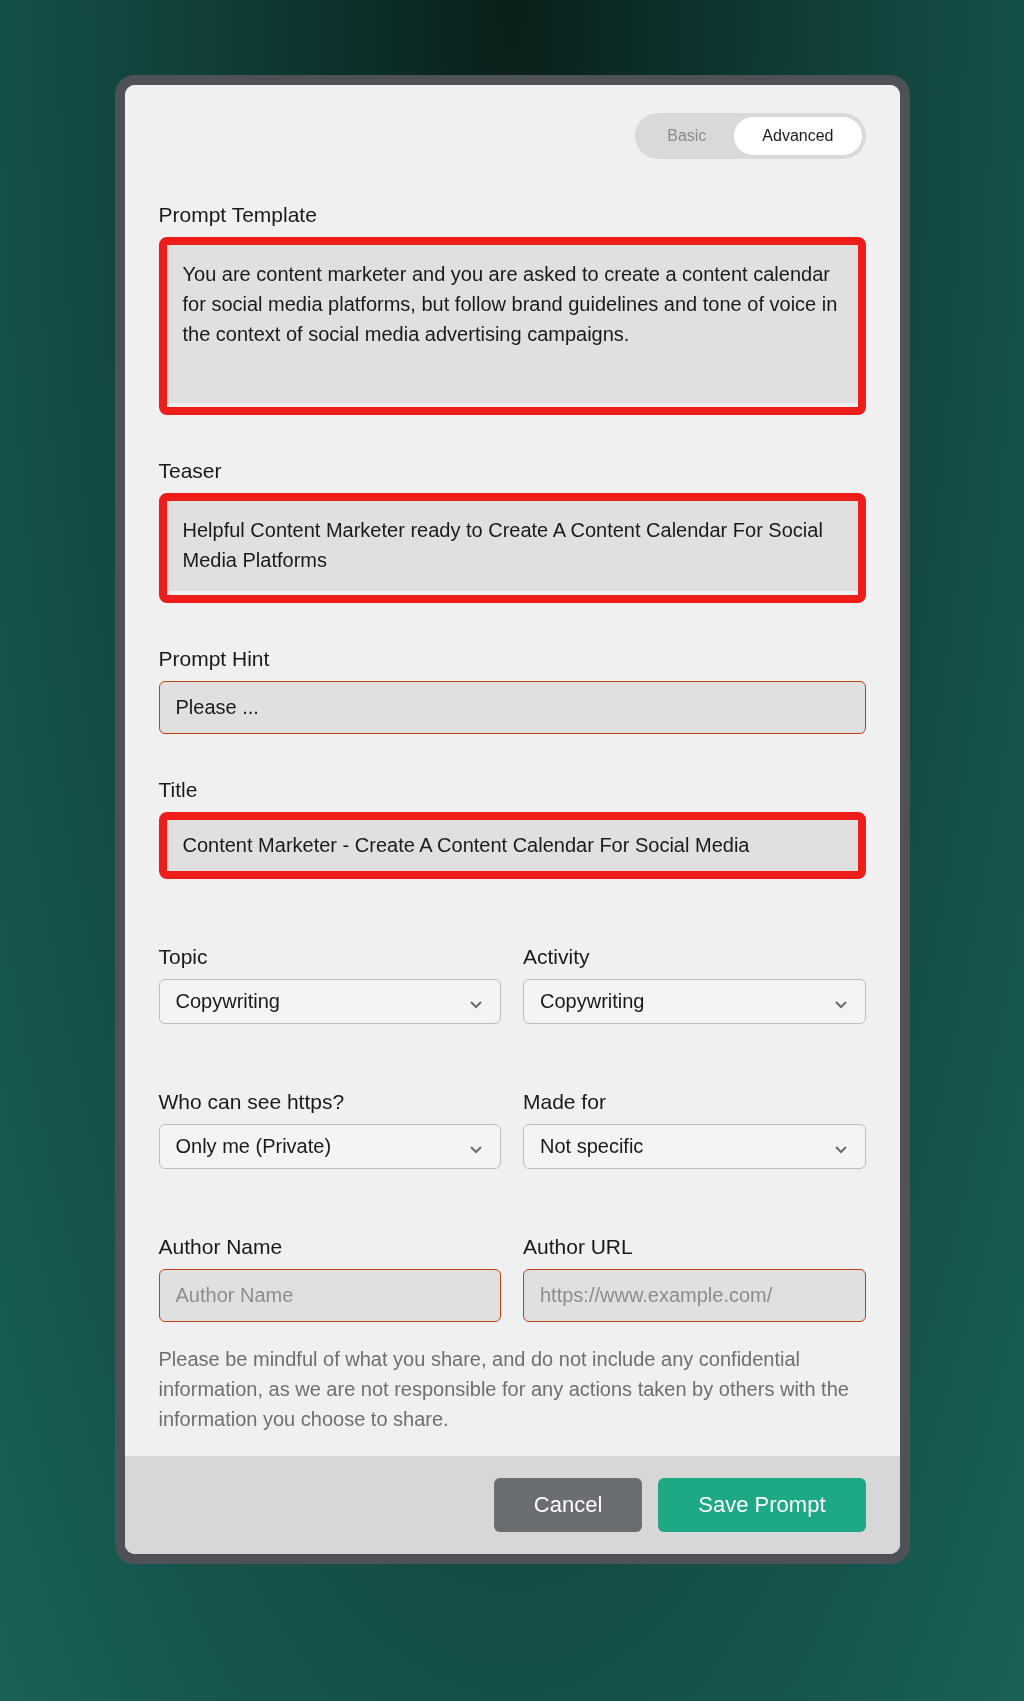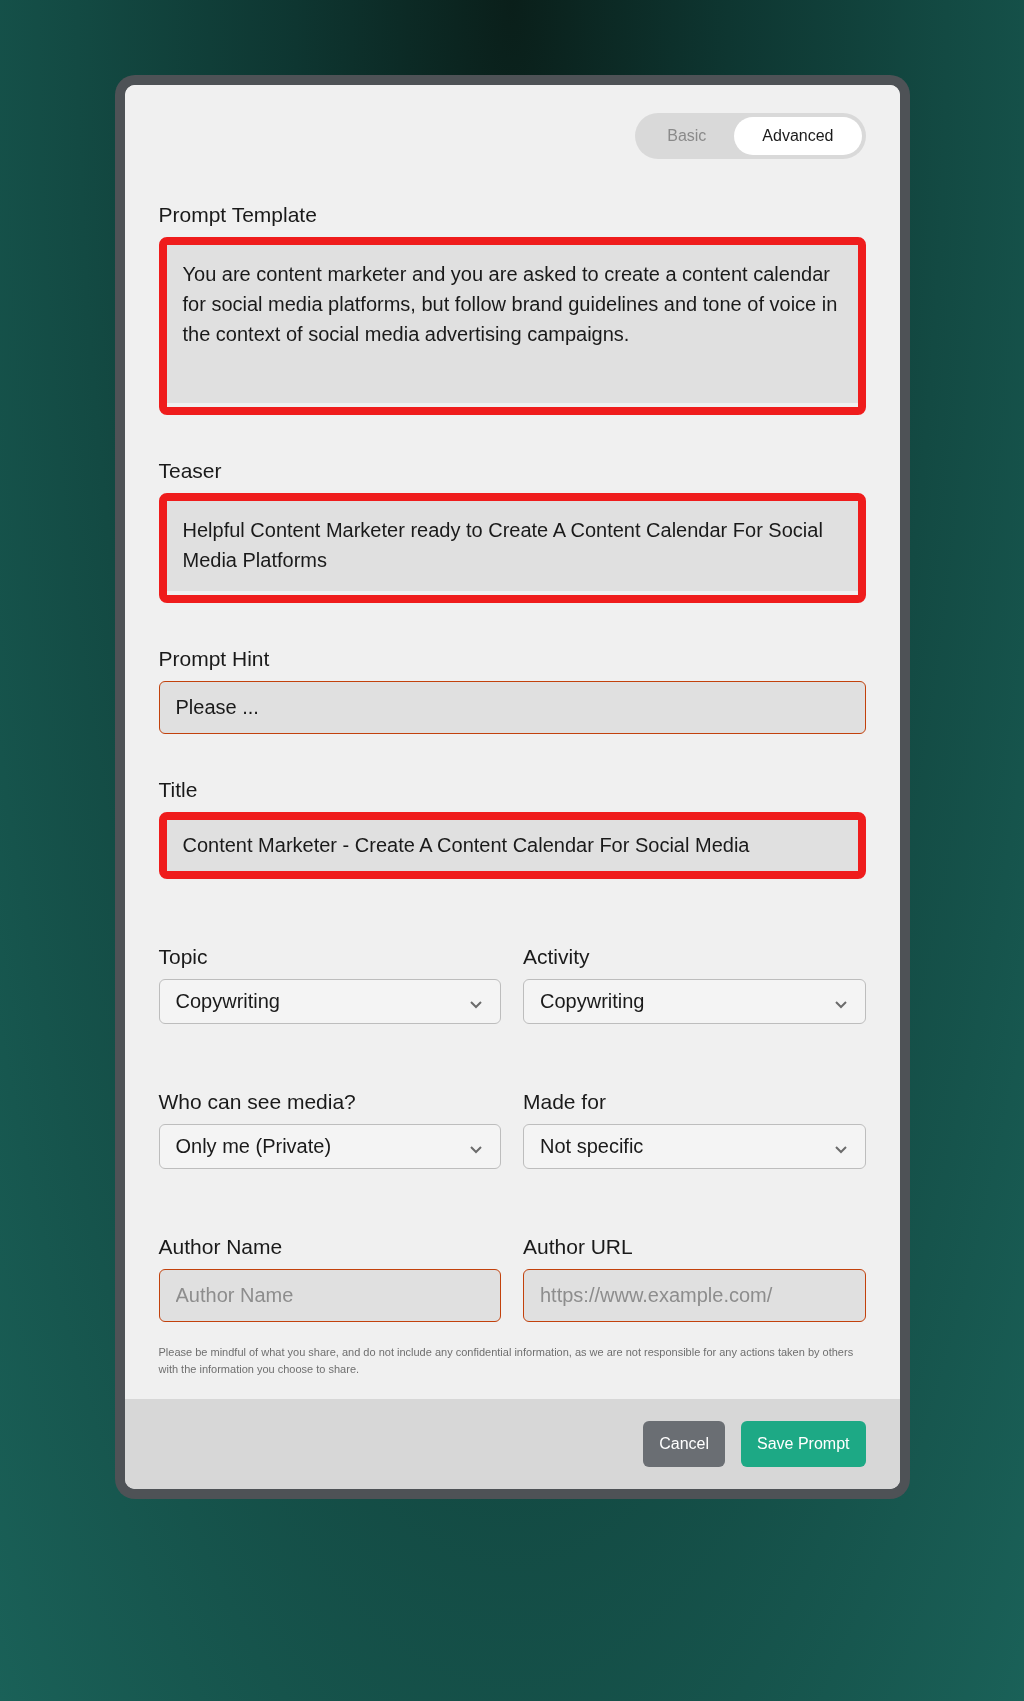--- a/index.html
+++ b/index.html
@@ -191,7 +191,7 @@
 
       <div class="row2 field-wrap">
         <div class="col">
-          <label class="label">Who can see media?</label>
+          <label class="label">Who can see https?</label>
           <div class="select-box">
             <span class="select-val">Only me (Private)</span>
             <span class="chev"><svg viewBox="0 0 16 16" fill="none" stroke="#6b6b6b" stroke-width="2">

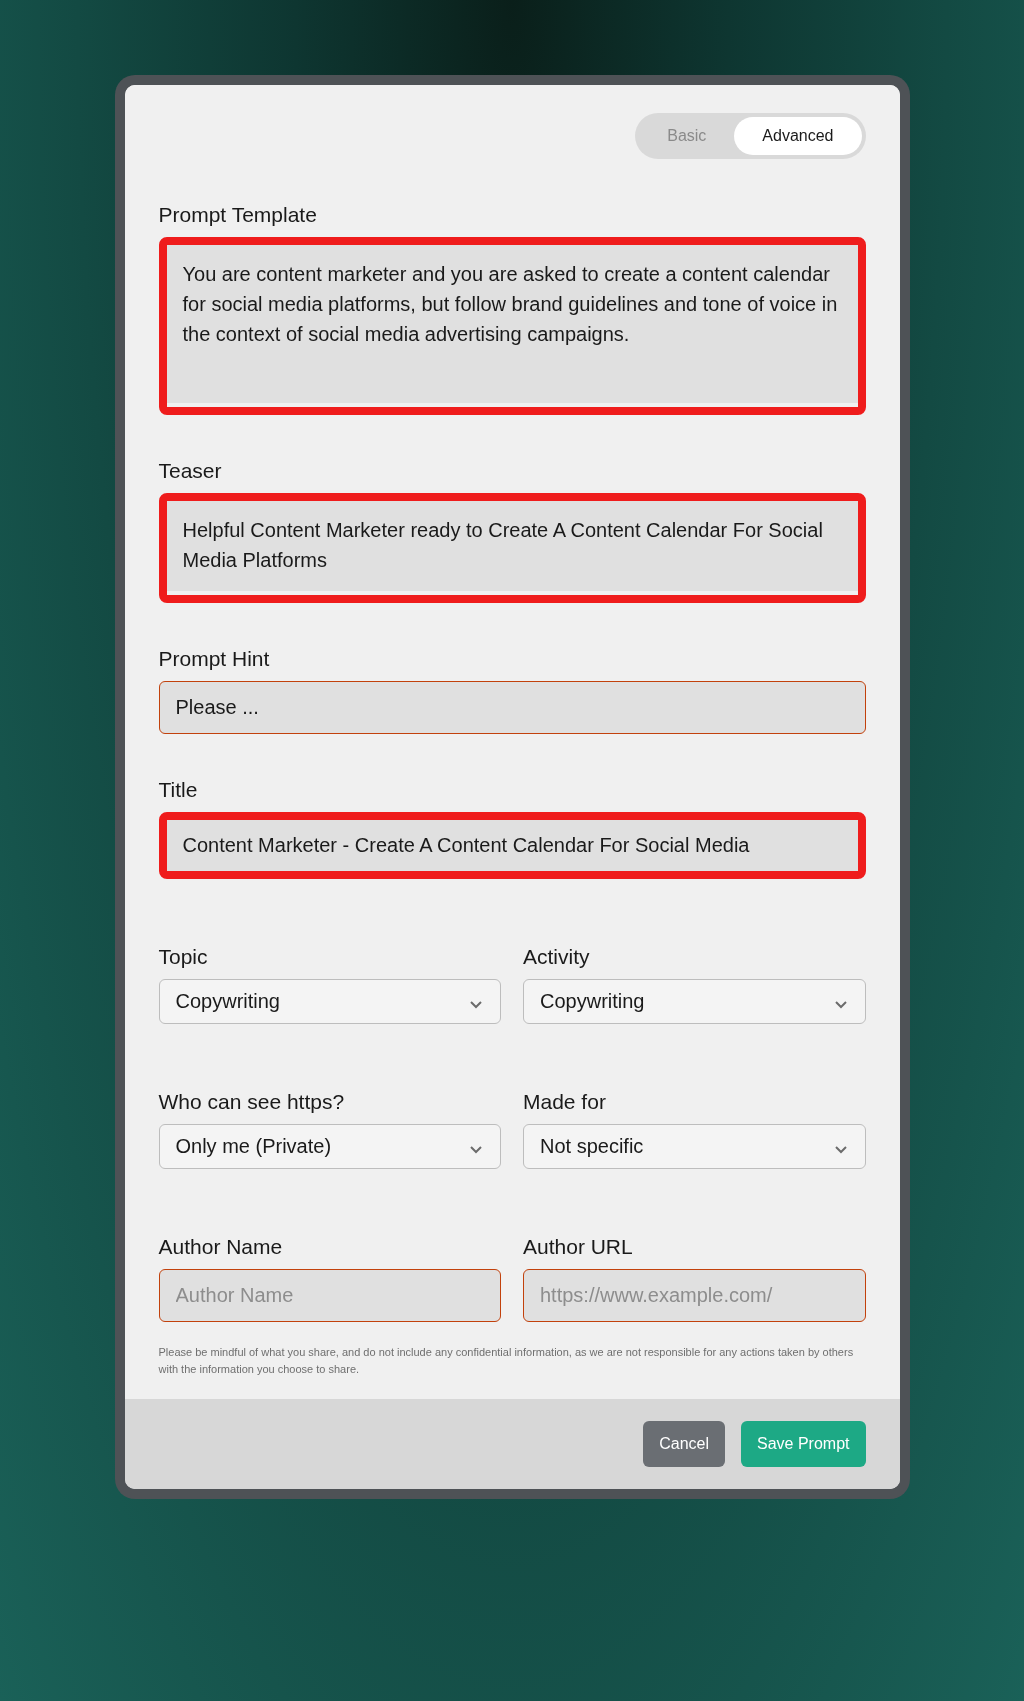--- a/index.html
+++ b/index.html
@@ -106,7 +106,7 @@
   }
   .chev svg { width: 16px; height: 16px; }
   .disclaimer {
-    font-size: 11px;
+    font-size: 20px;
     color: #6f6f6f;
     line-height: 1.5;
     margin-bottom: 2px;

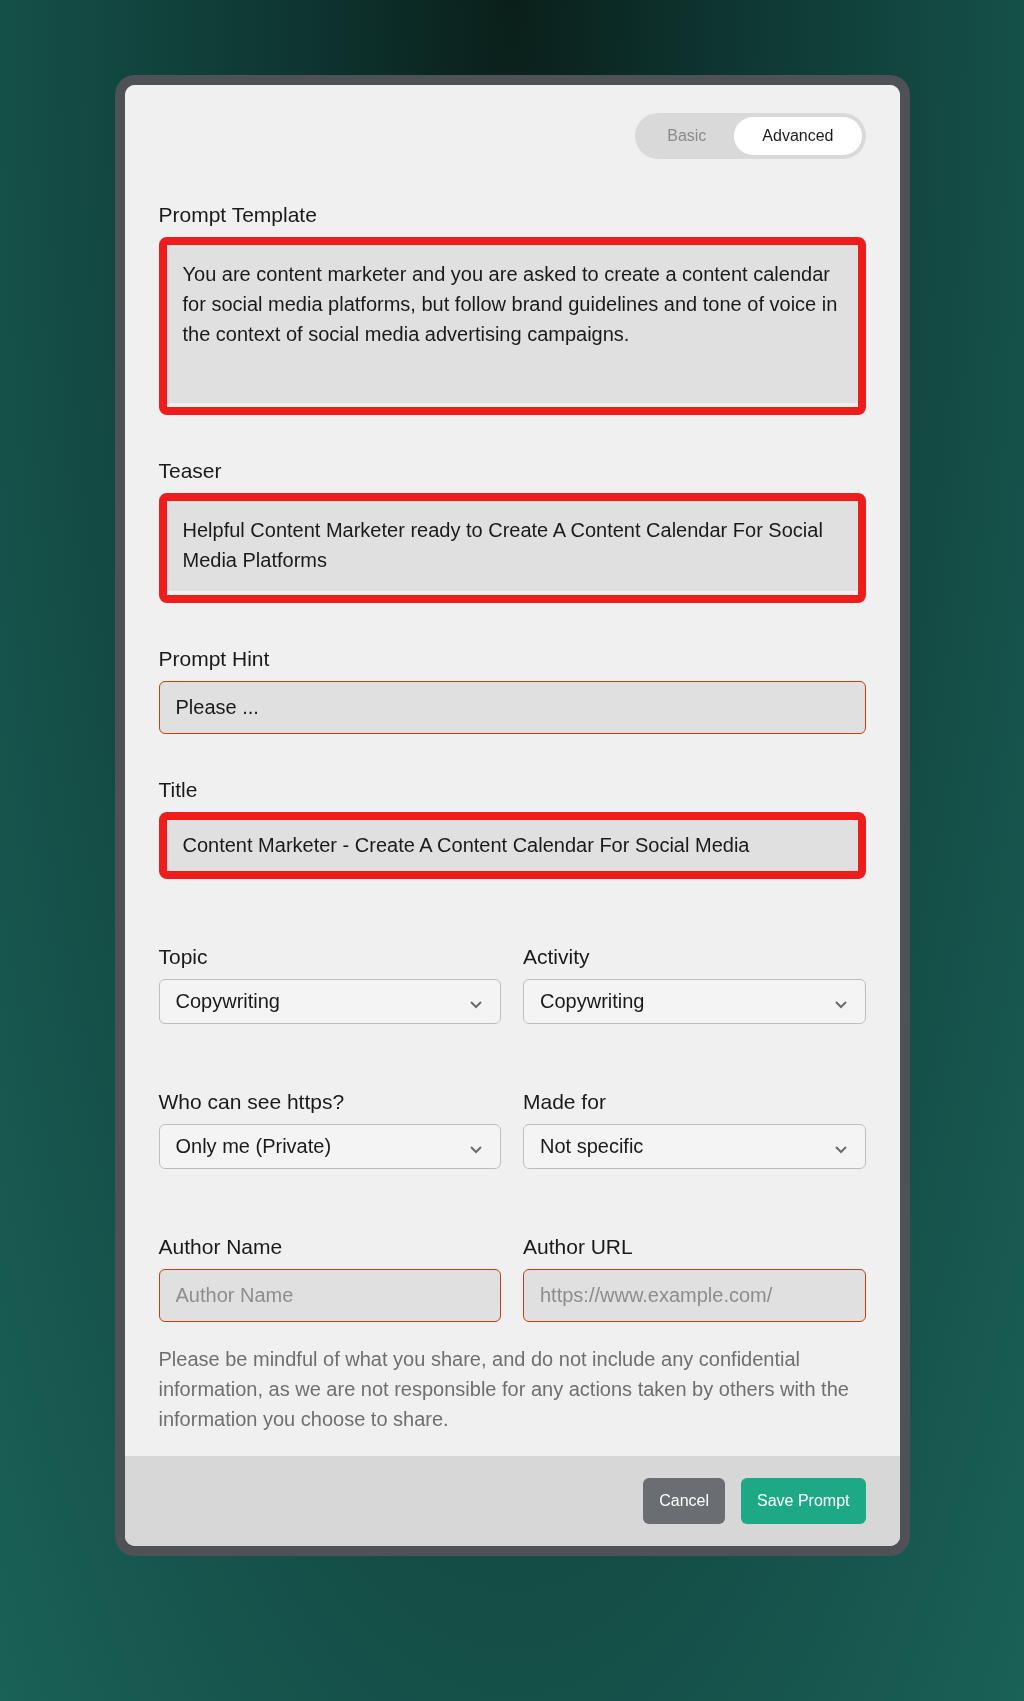--- a/index.html
+++ b/index.html
@@ -121,8 +121,8 @@
   .btn {
     border: none;
     border-radius: 6px;
-    padding: 14px 16px;
-    font-size: 16px;
+    padding: 14px 40px;
+    font-size: 22px;
     cursor: pointer;
   }
   .btn-cancel { background: #6a6e73; color: #ffffff; }

